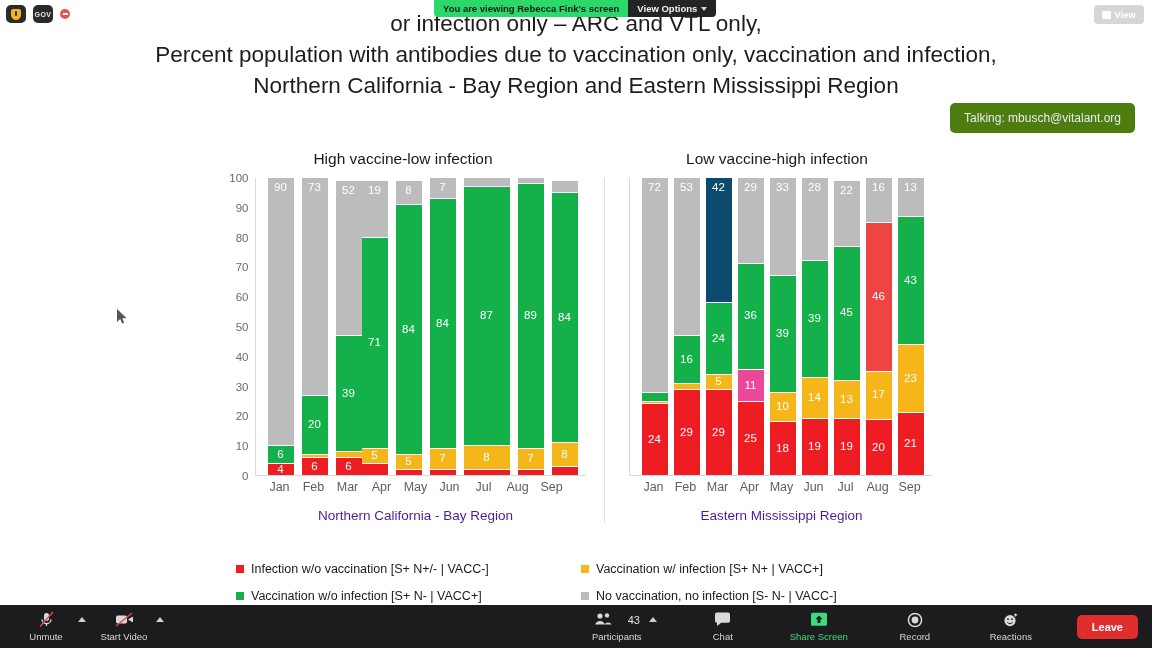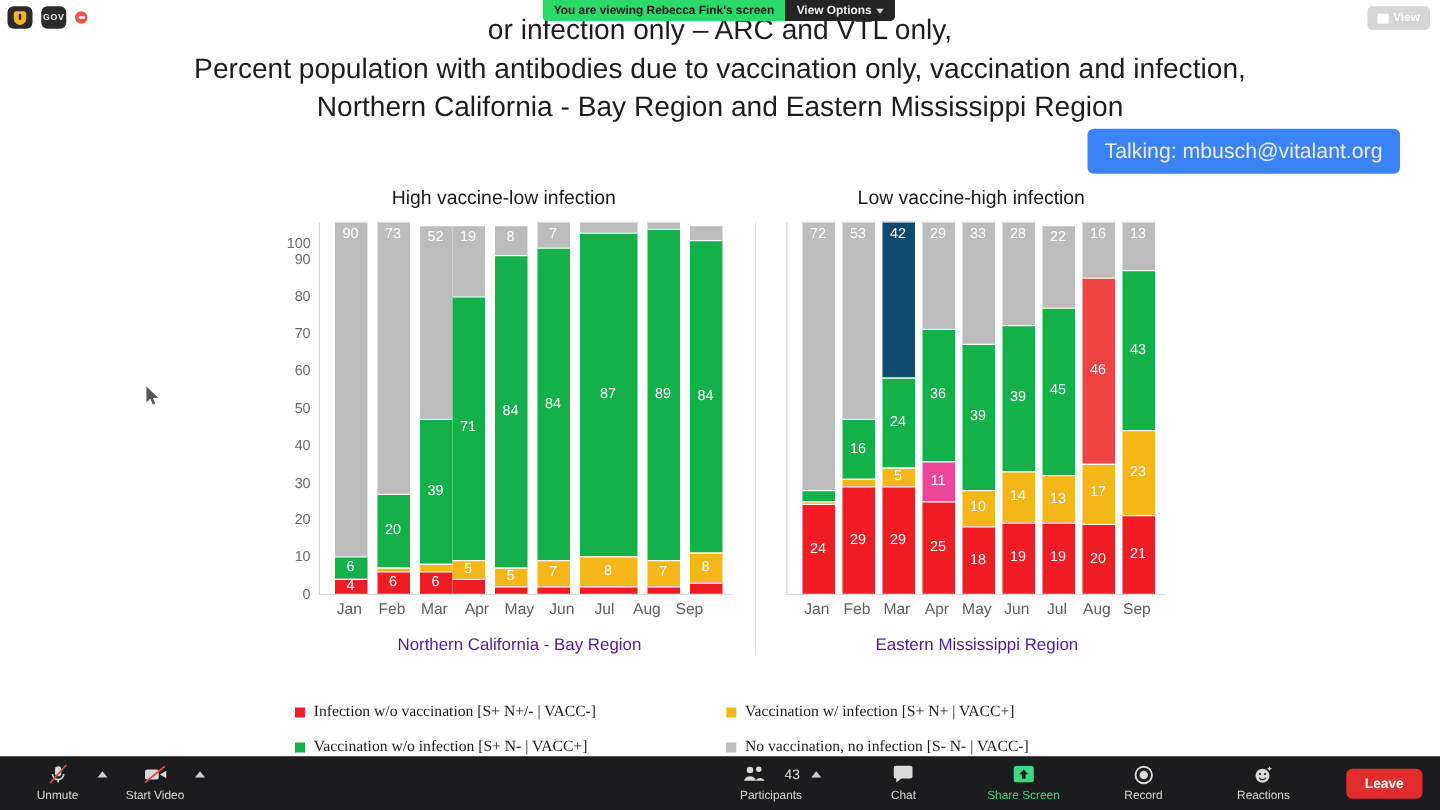--- a/index.html
+++ b/index.html
@@ -32,7 +32,7 @@
   .view-btn .vlab { font-size: 9.5px; color: #ffffff; font-weight: bold; }
 
   
-  .talking { position: absolute; right: 32px; top: 103px; background: #3b82f6; color: #e9edf2; font-size: 17px; border-radius: 5px; padding: 8px 14px; z-index: 30; }
+  .talking { position: absolute; right: 17px; top: 103px; background: #4d7c0f; color: #e9edf2; font-size: 12px; border-radius: 5px; padding: 8px 14px; z-index: 30; }
 
   
   .slide-title { position: absolute; left: 0; right: 0; top: 8px; text-align: center; color: #1d1d1d; font-size: 22.5px; line-height: 31px; font-weight: 400; padding: 0 80px; }

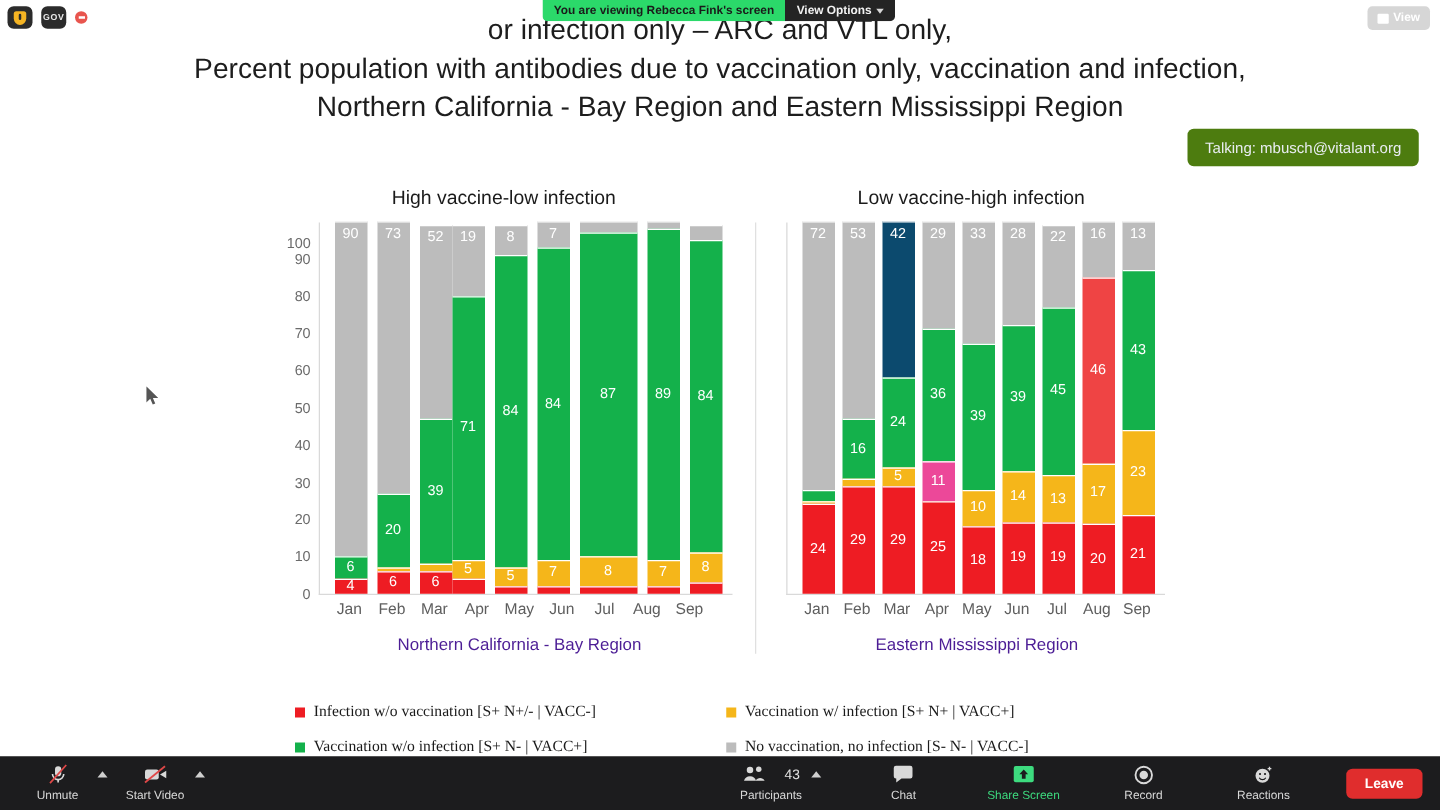--- a/index.html
+++ b/index.html
@@ -130,7 +130,7 @@
               <div class="ytick" style="top: 89.4px;">70</div>
               <div class="ytick" style="top: 59.6px;">80</div>
               <div class="ytick" style="top: 29.8px;">90</div>
-              <div class="ytick" style="top: 17px;">100</div>
+              <div class="ytick" style="top: 0px;">100</div>
             </div>
             <div class="plot" style="padding-left: 12px; padding-right: 8px;">
               <div class="bar-col" style="width: 26px; margin-right: 8px;">

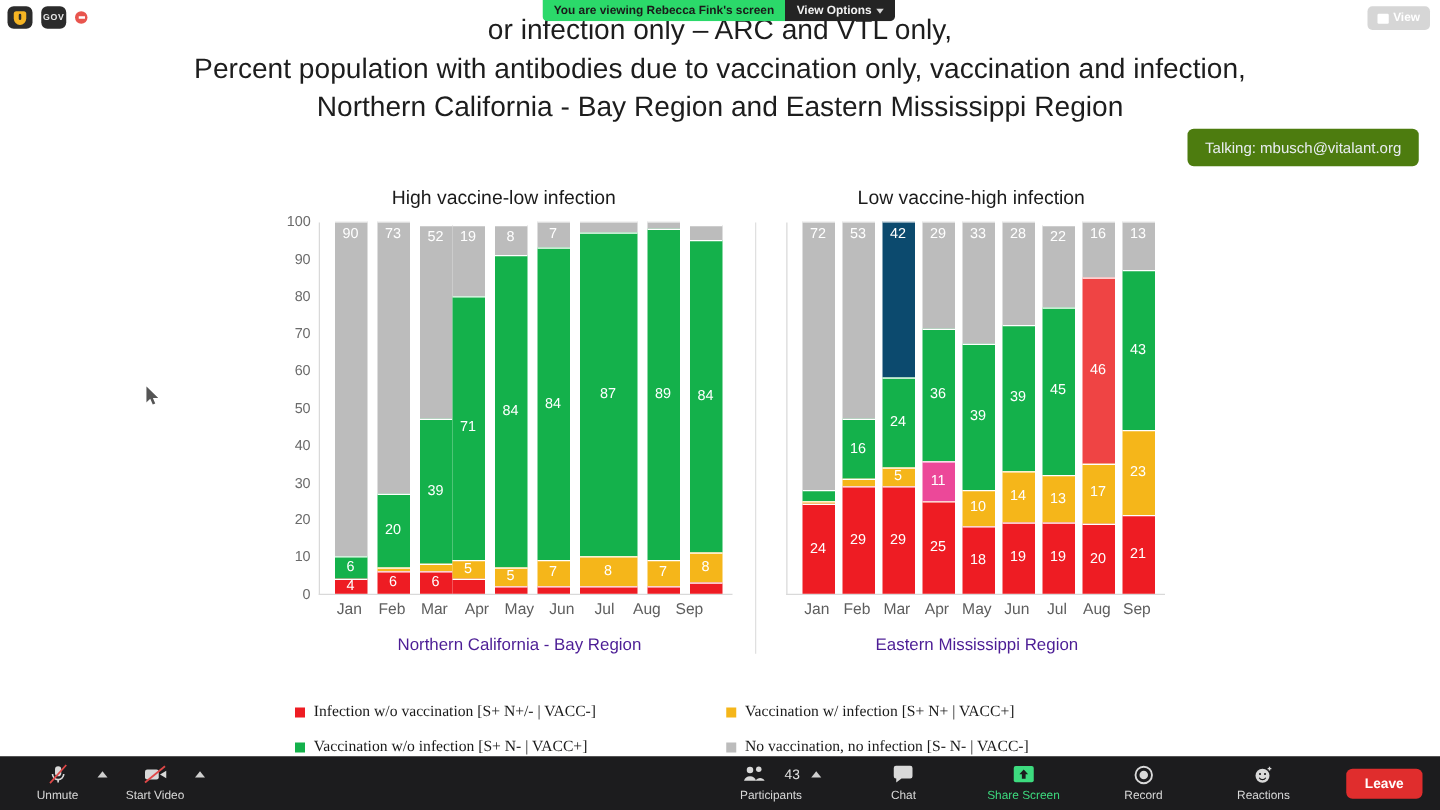--- a/index.html
+++ b/index.html
@@ -56,7 +56,7 @@
   .panel-sep { width: 1px; background: #e0e0e0; margin: 28px 18px 0 18px; align-self: stretch; }
 
   
-  .legend { position: absolute; left: 0; right: 0; top: 562px; display: grid; grid-template-columns: 345px 345px; justify-content: center; row-gap: 13px; column-gap: 0px; padding-left: 10px; font-family: Liberation Serif, serif; }
+  .legend { position: absolute; left: 0; right: 0; top: 562px; display: grid; grid-template-columns: 345px 345px; justify-content: center; row-gap: 13px; column-gap: 0px; padding-left: 10px; }
   .leg-item { display: flex; align-items: center; gap: 7px; font-size: 12.5px; color: #1b1b1b; }
   .leg-sw { width: 8px; height: 8px; flex: 0 0 8px; }
 

